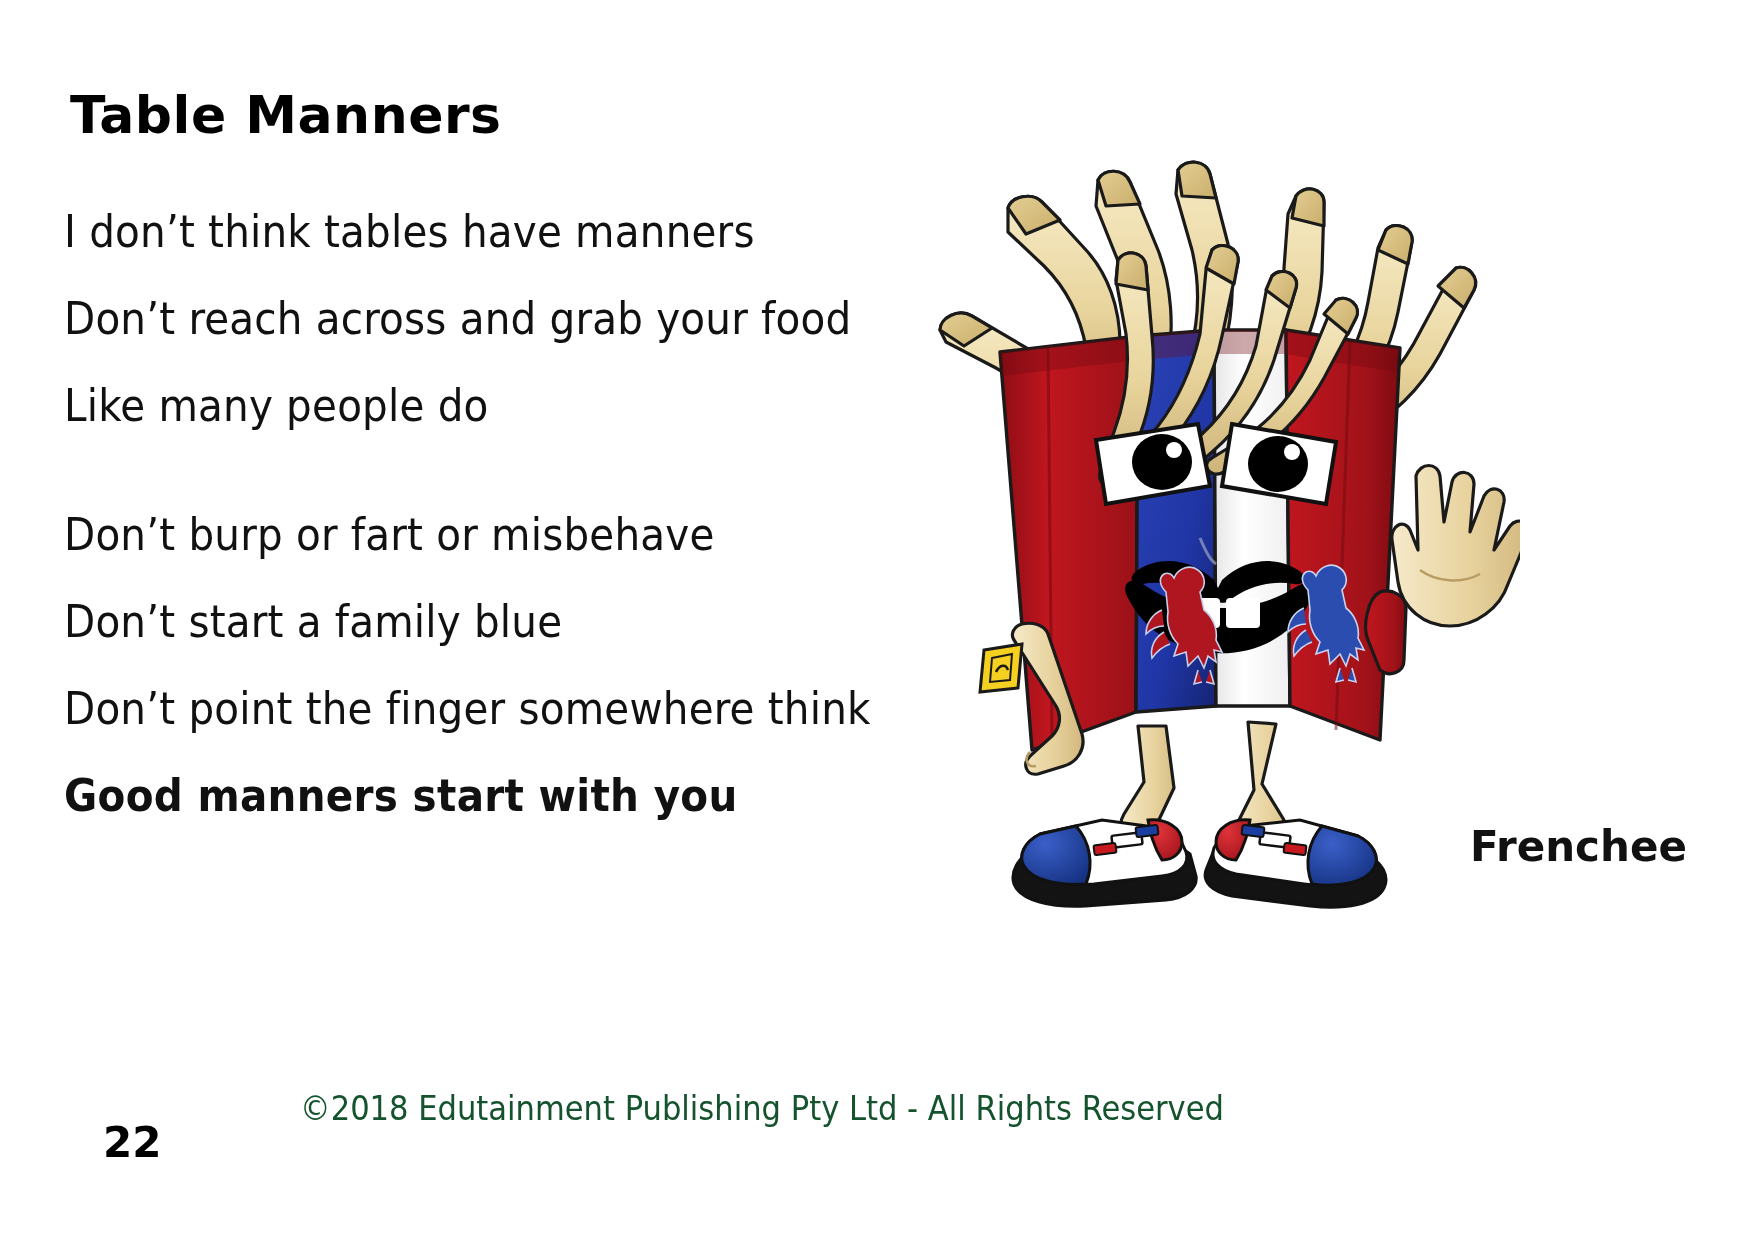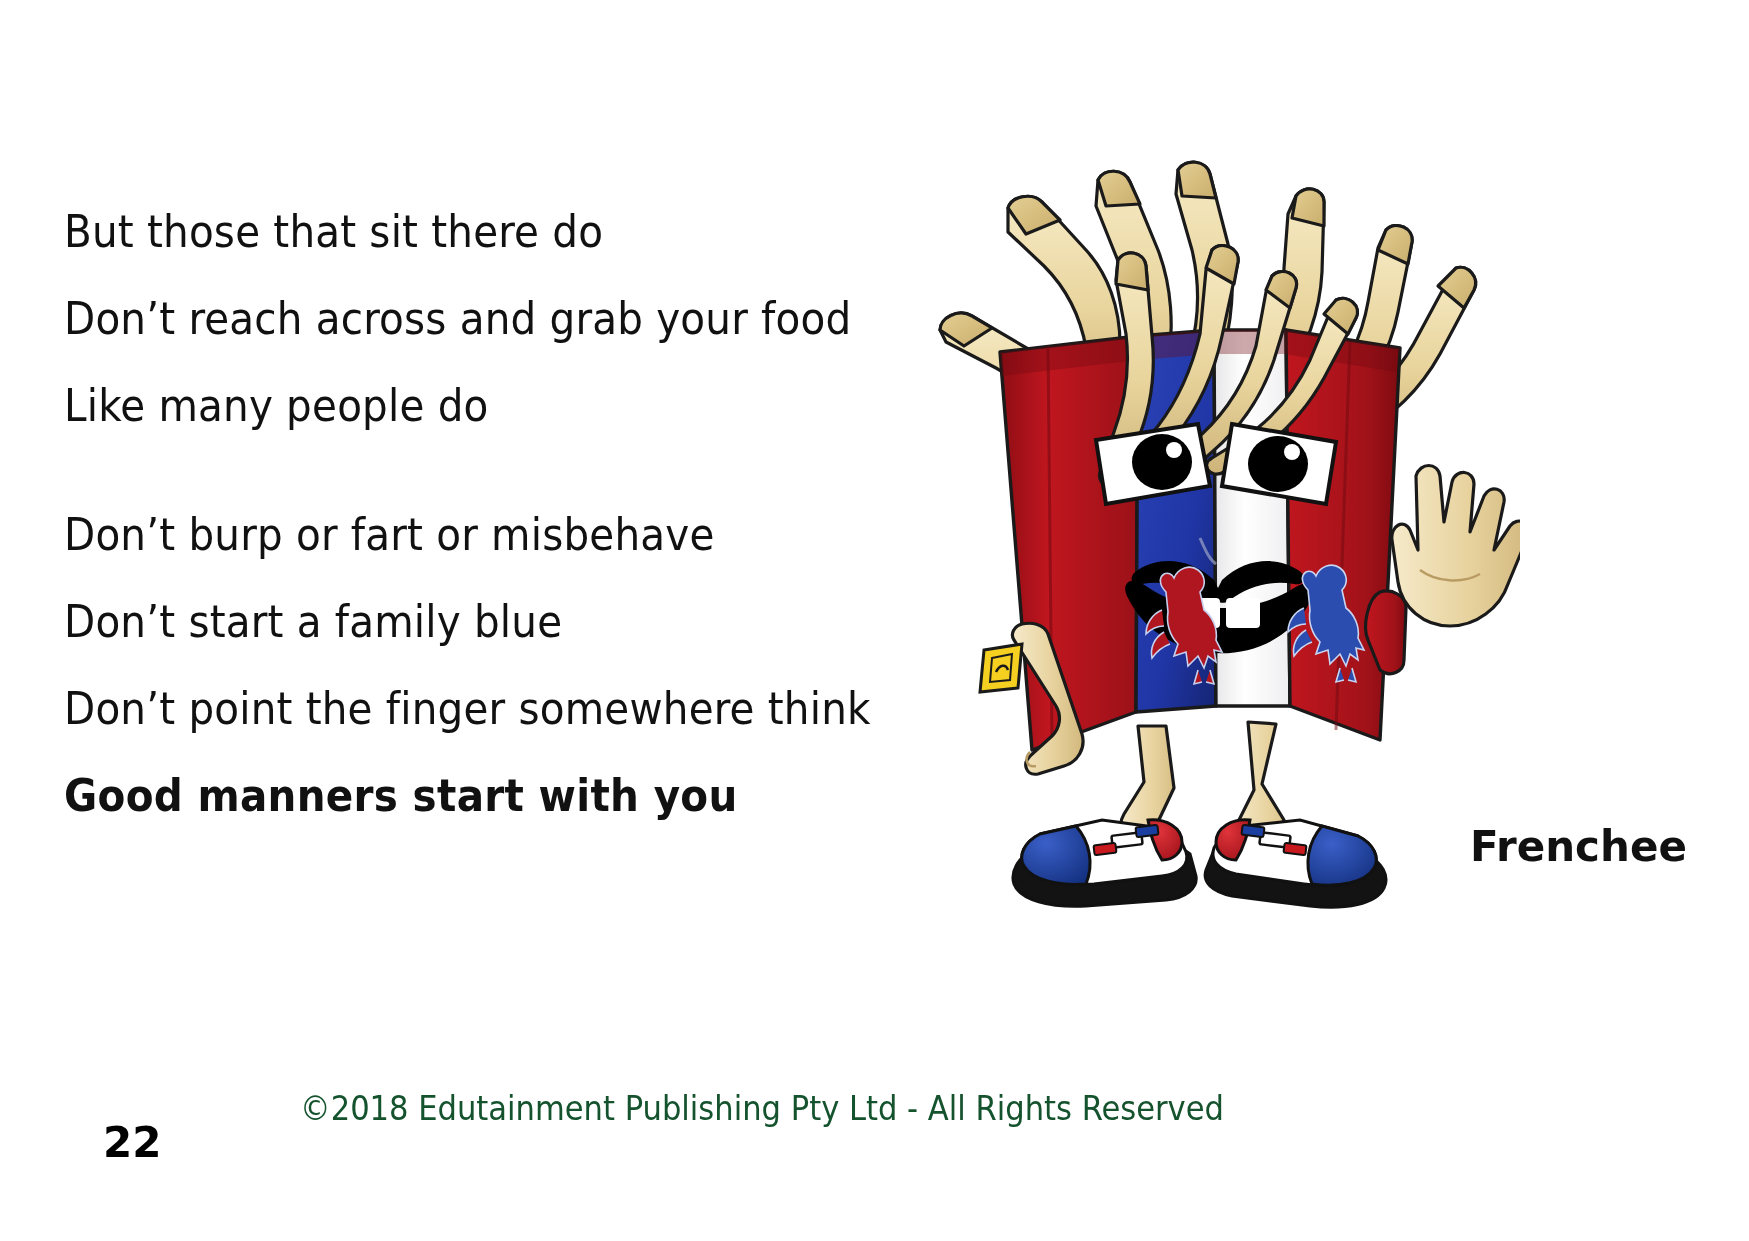--- a/index.html
+++ b/index.html
@@ -107,6 +107,7 @@
 
 <div class="page">
 
+  <h1 id="page-title">Table Manners</h1>
 
   <div id="poem">
 

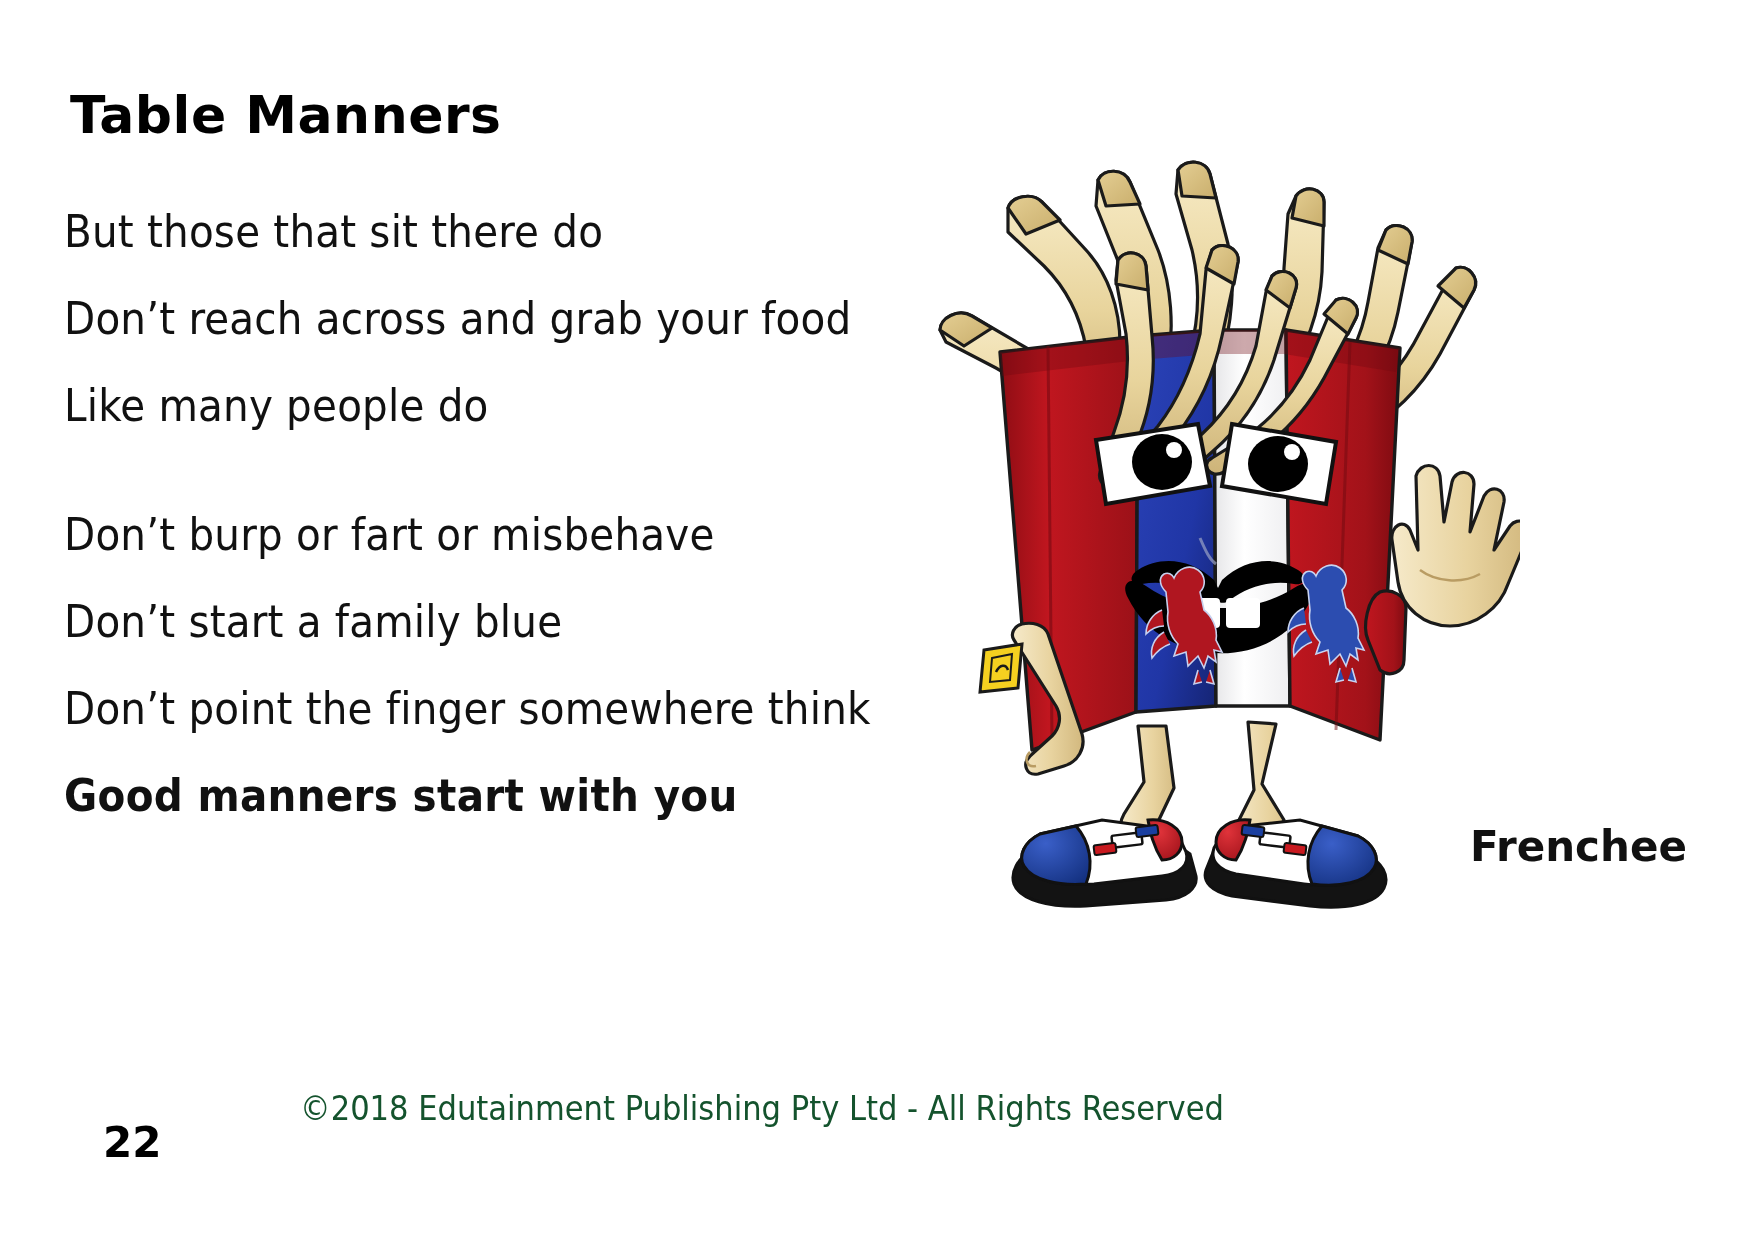--- a/index.html
+++ b/index.html
@@ -112,6 +112,7 @@
   <div id="poem">
 
     <div class="stanza">
+      <div class="poem-line">I don’t think tables have manners</div>
       <div class="poem-line">But those that sit there do</div>
       <div class="poem-line">Don’t reach across and grab your food</div>
       <div class="poem-line">Like many people do</div>

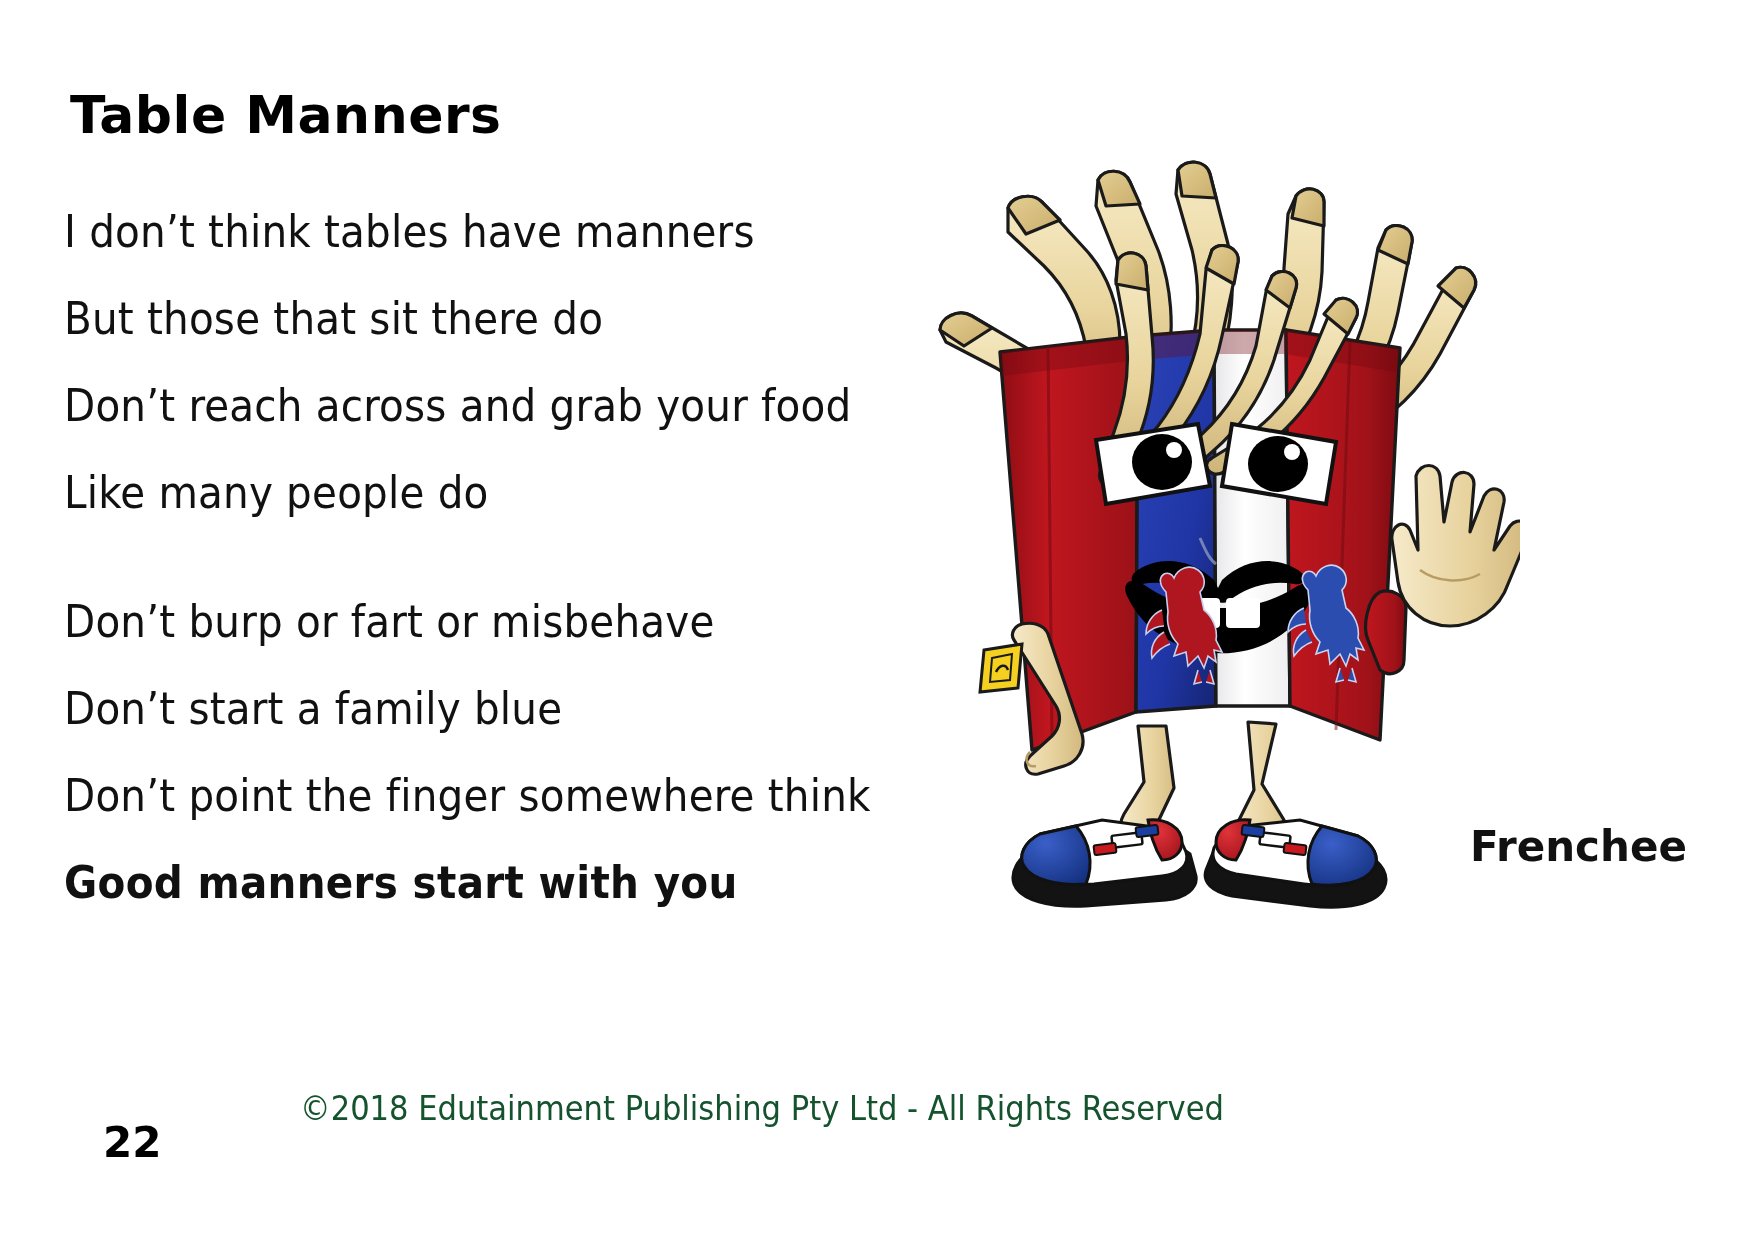--- a/index.html
+++ b/index.html
@@ -113,7 +113,6 @@
 
     <div class="stanza">
       <div class="poem-line">I don’t think tables have manners</div>
-      <div class="poem-line">But those that sit there do</div>
       <div class="poem-line">Don’t reach across and grab your food</div>
       <div class="poem-line">Like many people do</div>
     </div>

